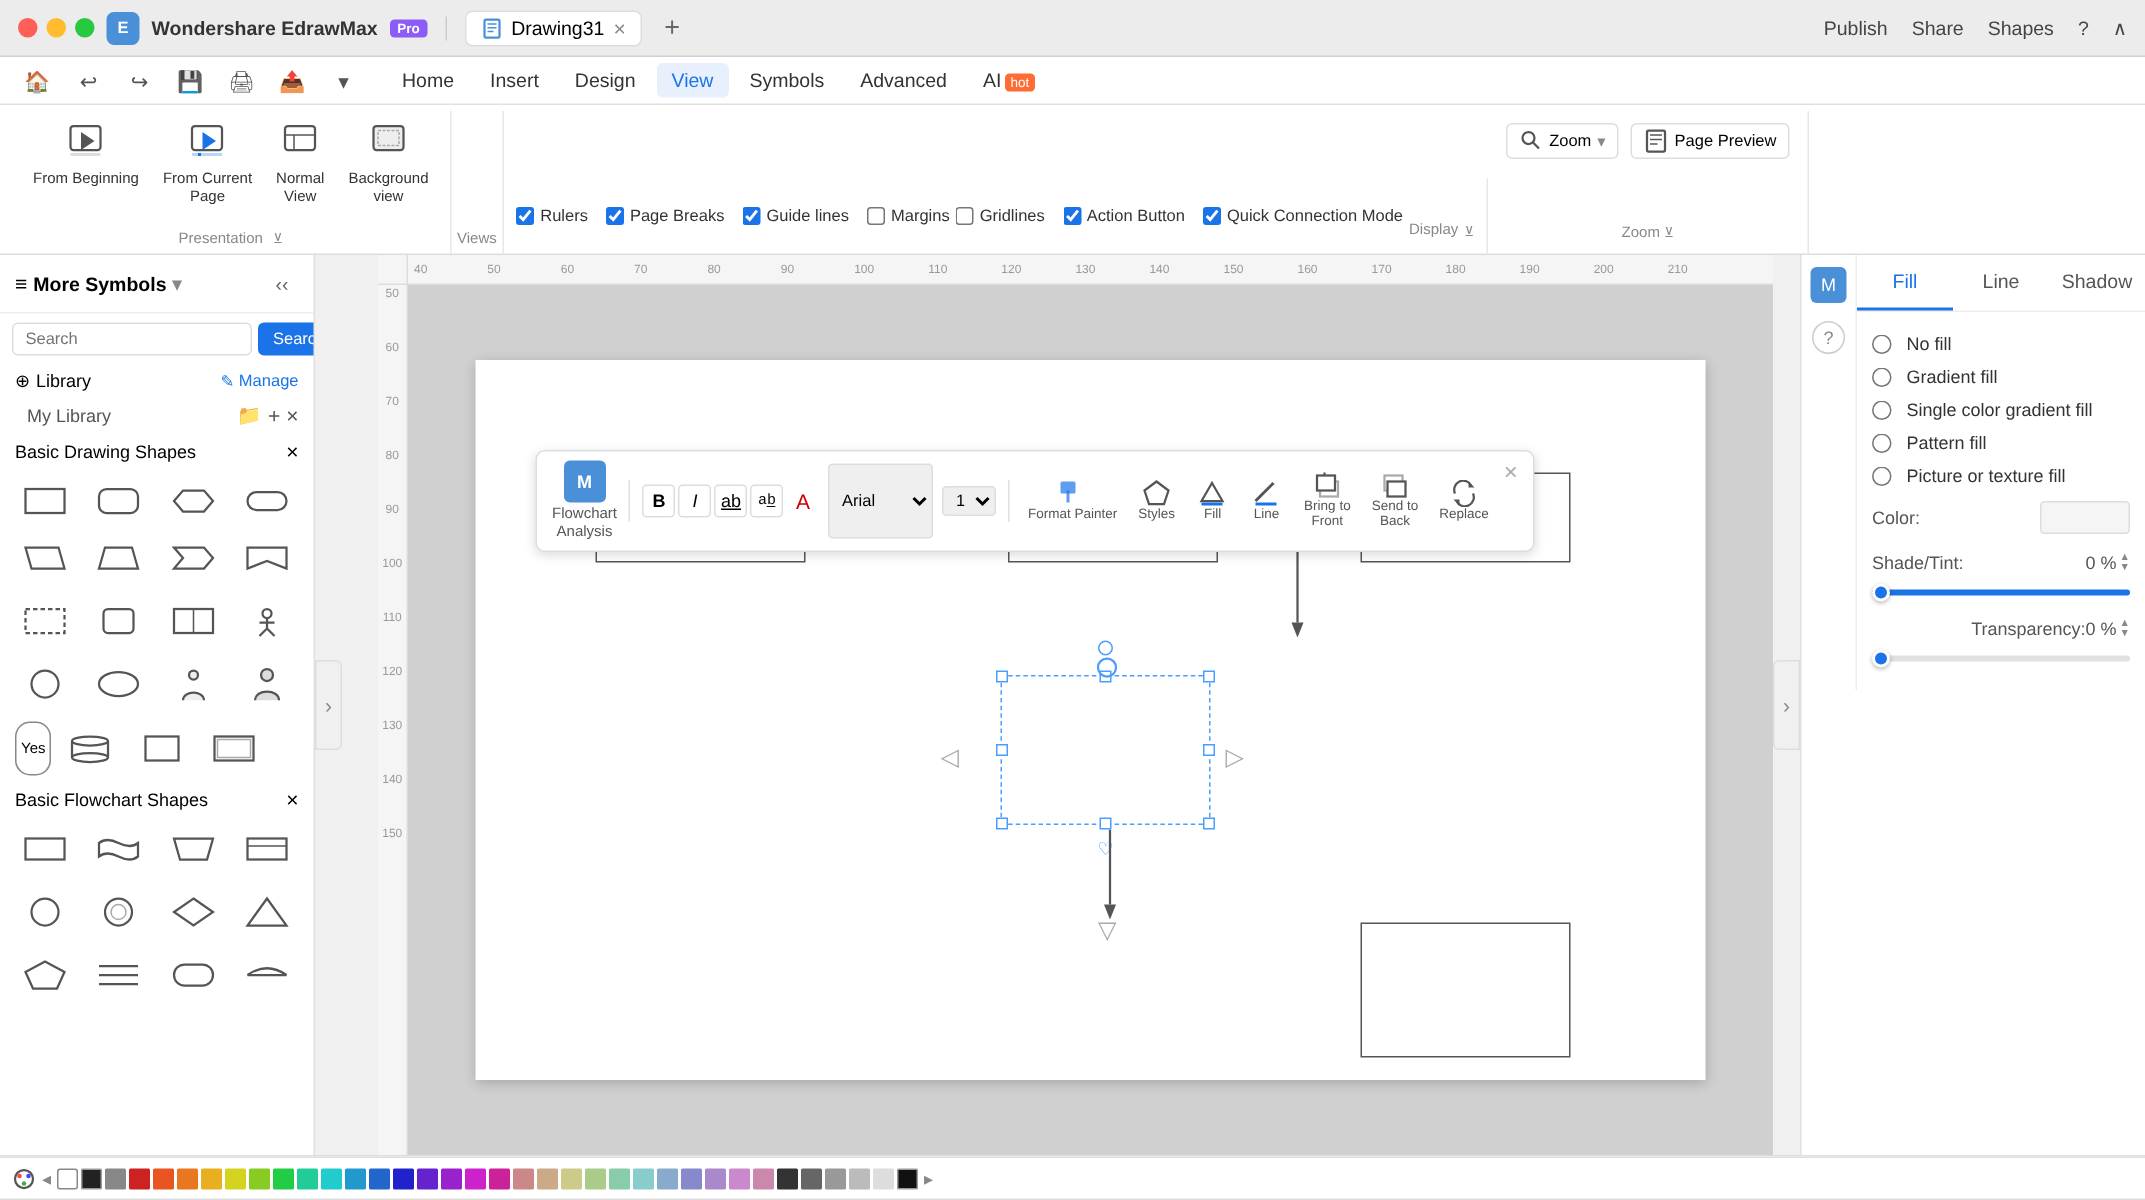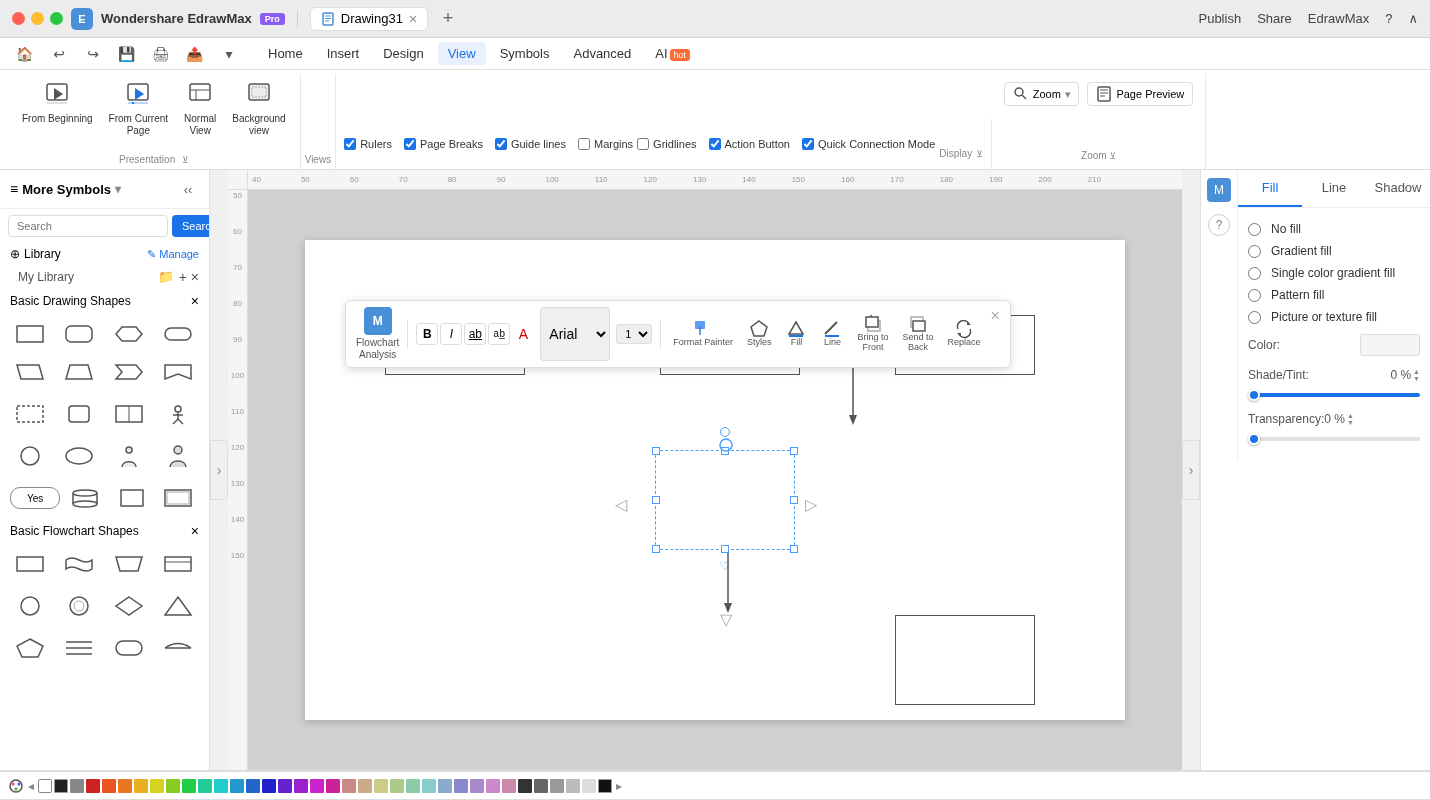--- a/index.html
+++ b/index.html
@@ -154,7 +154,7 @@
   <div class="titlebar-right">
     <span style="cursor:pointer;display:flex;align-items:center;gap:4px;">Publish</span>
     <span style="cursor:pointer;display:flex;align-items:center;gap:4px;">Share</span>
-    <span style="cursor:pointer;display:flex;align-items:center;gap:4px;">EdrawMax</span>
+    <span style="cursor:pointer;display:flex;align-items:center;gap:4px;">Shapes</span>
     <span style="cursor:pointer;">?</span>
     <span style="cursor:pointer;">∧</span>
   </div>

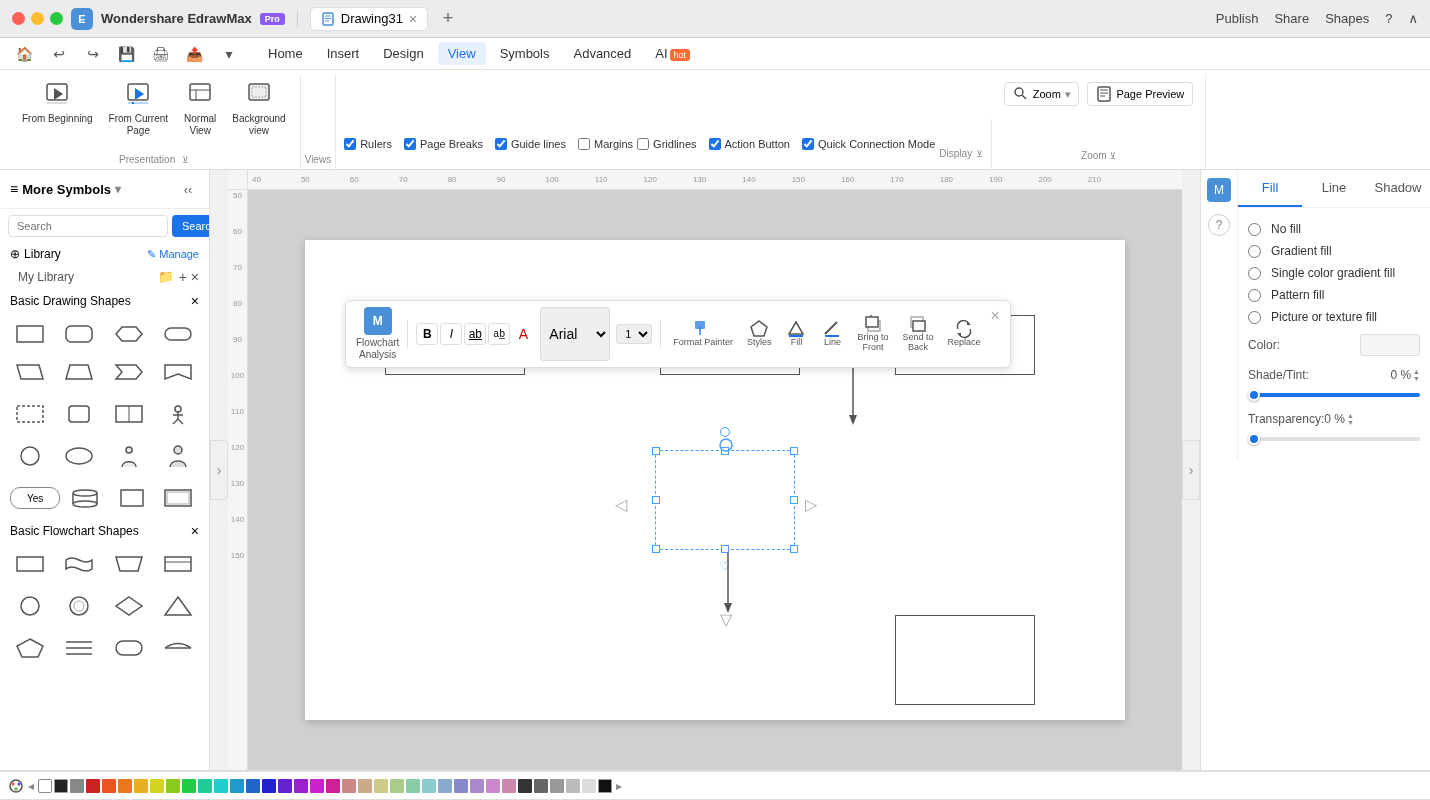--- a/index.html
+++ b/index.html
@@ -65,7 +65,7 @@
     .shape-item svg { width: 30px; height: 22px; }
 
     
-    .canvas-area { flex: 1; display: flex; flex-direction: column; background: #c2410c; position: relative; overflow: hidden; }
+    .canvas-area { flex: 1; display: flex; flex-direction: column; background: #c2410c; position: relative; overflow: hidden; margin-left: 24px; }
     .ruler-h { height: 20px; background: #f5f5f5; border-bottom: 1px solid #ddd; display: flex; align-items: center; overflow: hidden; }
     .canvas-with-ruler { display: flex; flex: 1; overflow: hidden; }
     .ruler-v { width: 20px; background: #f5f5f5; border-right: 1px solid #ddd; display: flex; flex-direction: column; align-items: center; padding-top: 2px; }

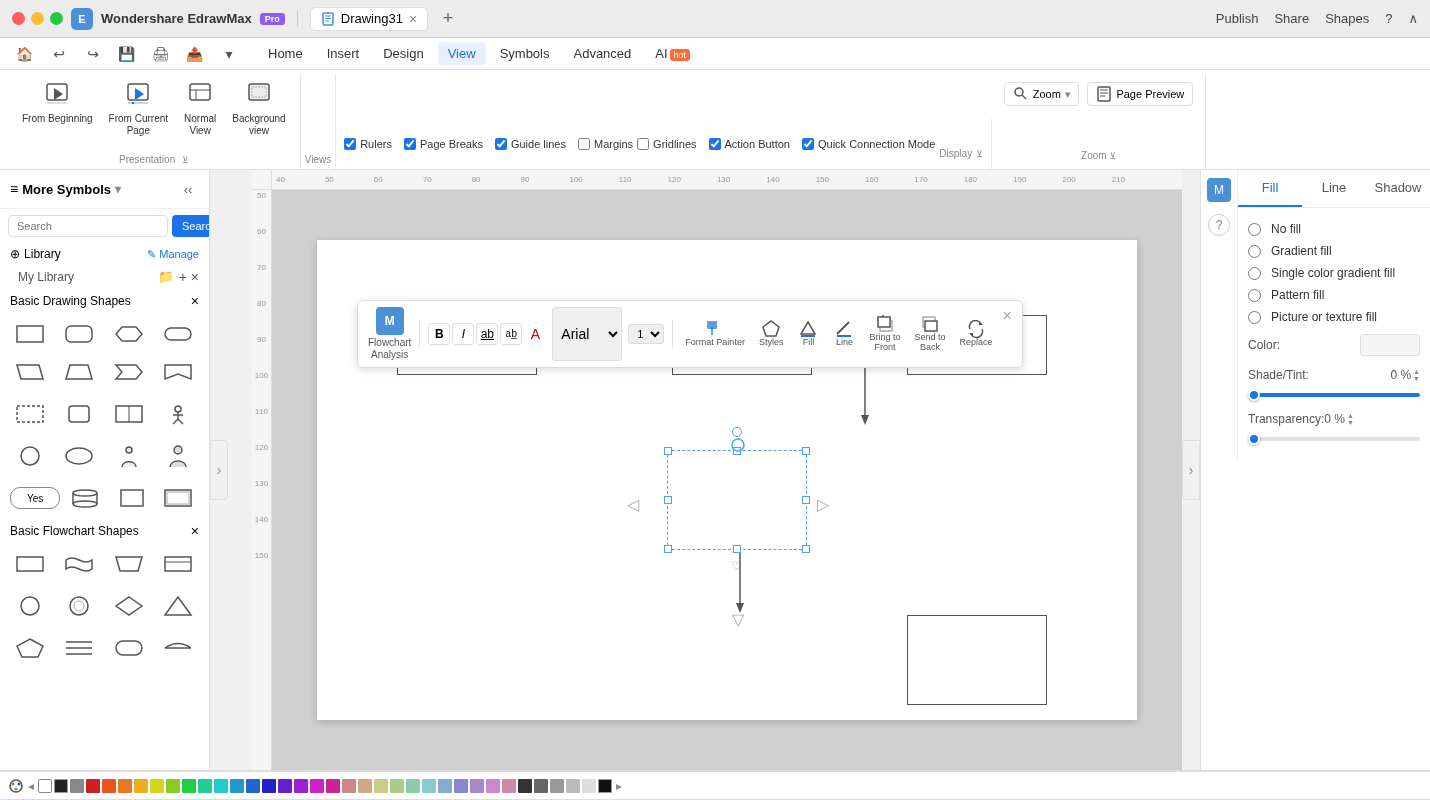--- a/index.html
+++ b/index.html
@@ -82,7 +82,7 @@
     .toolbar-btn .tb-label { font-size: 9px; color: #555; text-align: center; line-height: 1.1; }
     .text-style-btns { display: flex; gap: 2px; align-items: center; }
     .ts-btn { width: 22px; height: 22px; display: flex; align-items: center; justify-content: center; border: 1px solid #ddd; border-radius: 3px; cursor: pointer; font-size: 12px; }
-    .font-select { padding: 17px 4px; border: 1px solid #ddd; border-radius: 3px; font-size: 14px; width: 70px; }
+    .font-select { padding: 17px 4px; border: 1px solid #ddd; border-radius: 3px; font-size: 11px; width: 70px; }
     .font-size { padding: 2px 4px; border: 1px solid #ddd; border-radius: 3px; font-size: 11px; width: 36px; }
 
     

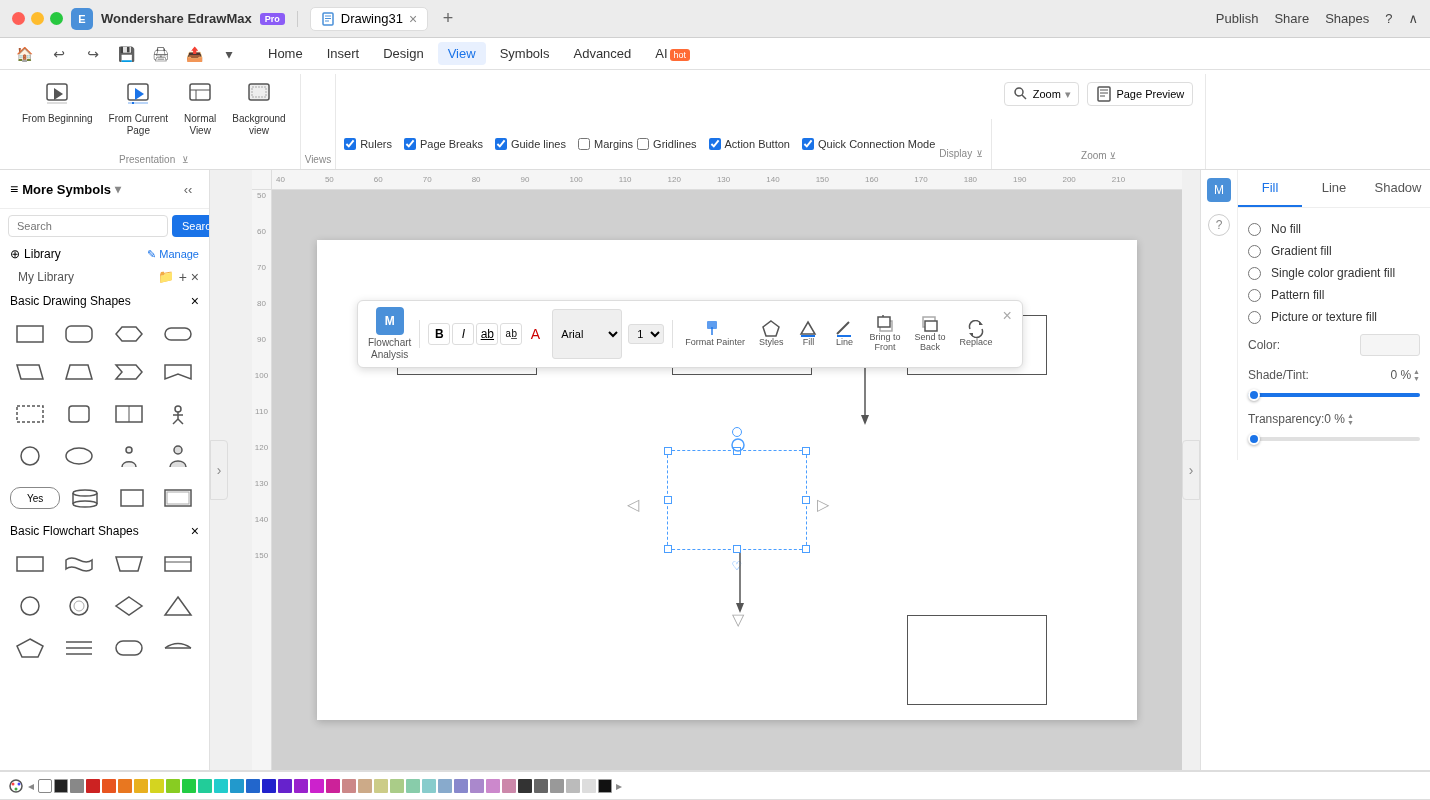--- a/index.html
+++ b/index.html
@@ -103,7 +103,7 @@
     .shade-slider { width: 100%; height: 4px; background: #1a73e8; border-radius: 2px; -webkit-appearance: none; outline: none; }
     .shade-slider::-webkit-slider-thumb { -webkit-appearance: none; width: 12px; height: 12px; border-radius: 50%; background: #1a73e8; border: 2px solid white; box-shadow: 0 1px 3px rgba(0,0,0,0.3); }
     .transparency-row { padding: 6px 0; }
-    .transp-label { font-size: 12px; color: #555; margin-bottom: 4px; display: flex; justify-content: flex-start; }
+    .transp-label { font-size: 12px; color: #555; margin-bottom: 4px; display: flex; justify-content: flex-end; }
     .transp-slider { width: 100%; height: 4px; background: #e0e0e0; border-radius: 2px; -webkit-appearance: none; outline: none; }
     .transp-slider::-webkit-slider-thumb { -webkit-appearance: none; width: 12px; height: 12px; border-radius: 50%; background: #1a73e8; border: 2px solid white; box-shadow: 0 1px 3px rgba(0,0,0,0.3); }
     .rp-tabs-container { display: flex; }

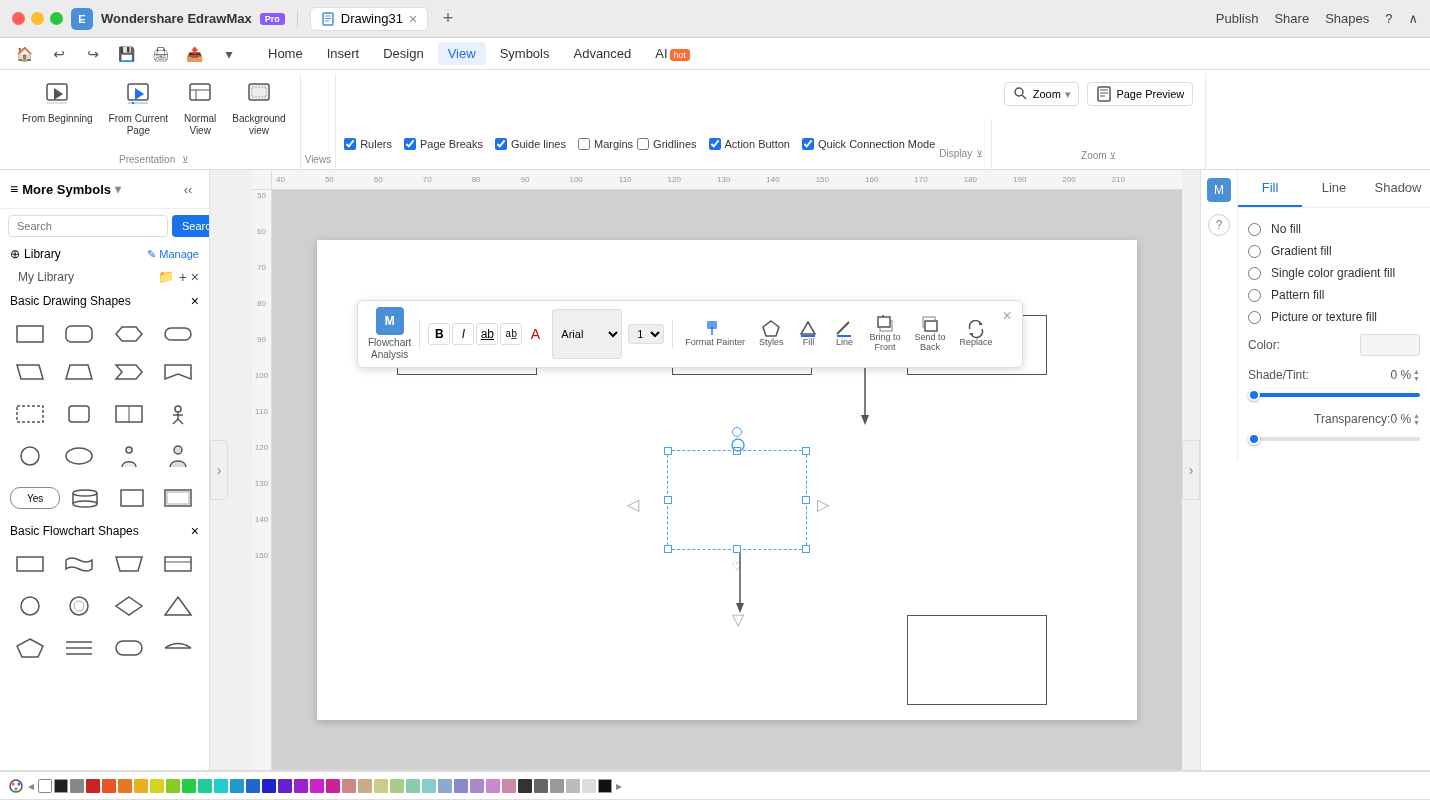--- a/index.html
+++ b/index.html
@@ -429,7 +429,7 @@
         </div>
     </div>
     <div style="padding:4px 10px;font-size:11px;display:flex;align-items:center;gap:4px;">
-      <div class="shape-item" style="border:1px solid #888;border-radius:10px;padding:0 16px;font-size:10px;width:auto;height:22px;">Yes</div>
+      <div class="shape-item" style="border:1px solid #888;border-radius:10px;padding:0 3px;font-size:10px;width:auto;height:36px;">Yes</div>
       <div class="shape-item">
           <svg viewBox="0 0 30 22">
             <ellipse cx="15" cy="6" rx="12" ry="3" fill="none" stroke="#555" stroke-width="1.5"></ellipse>

